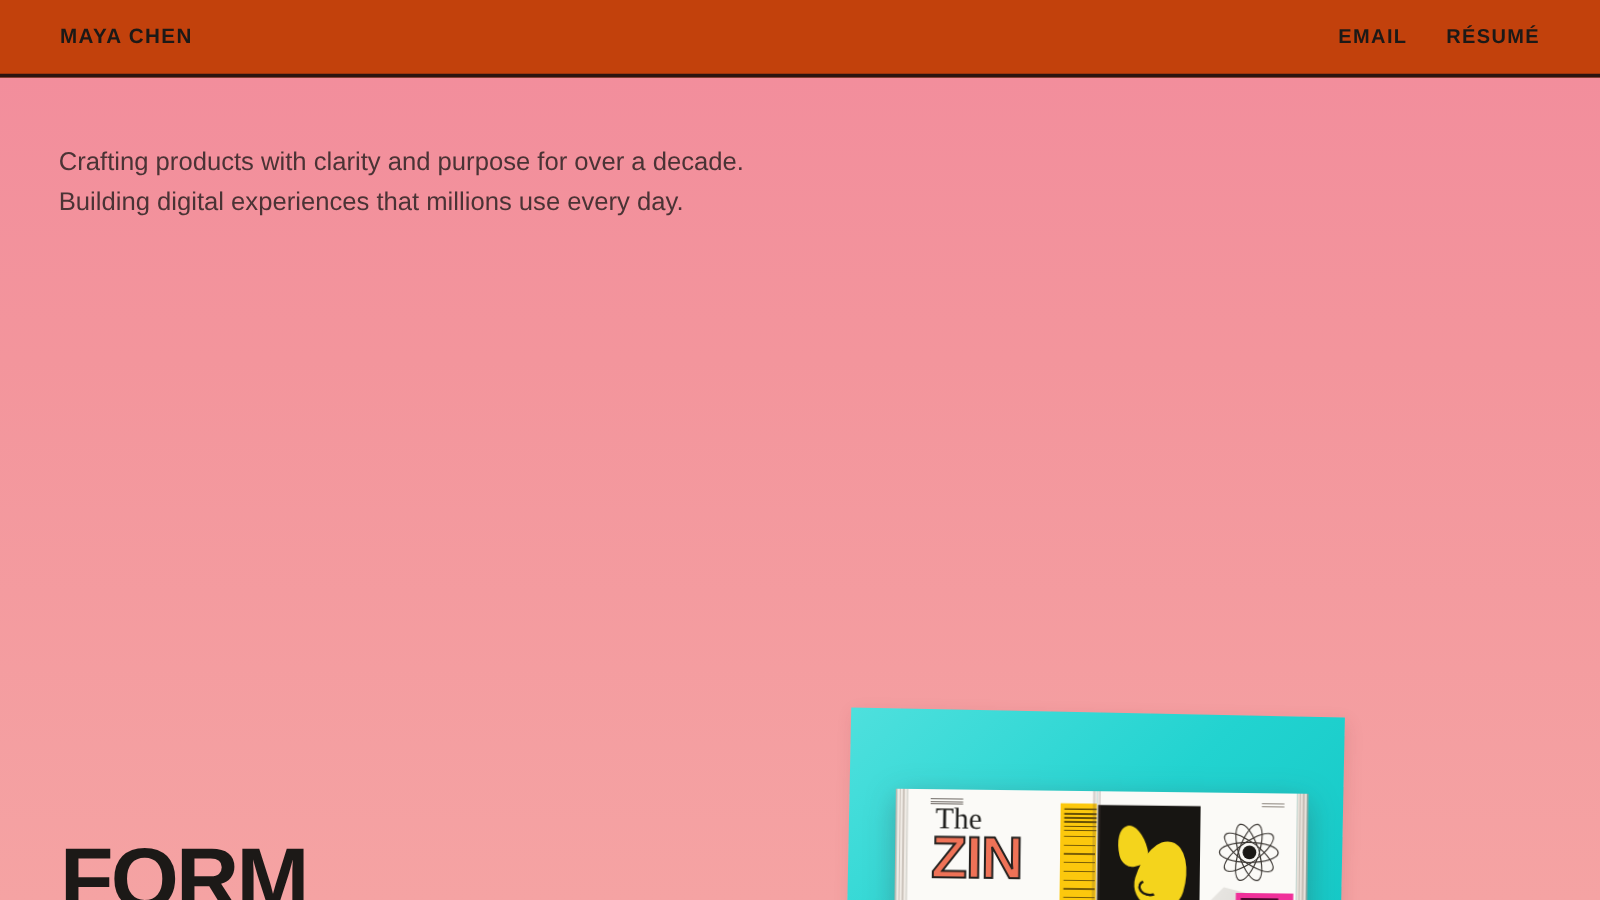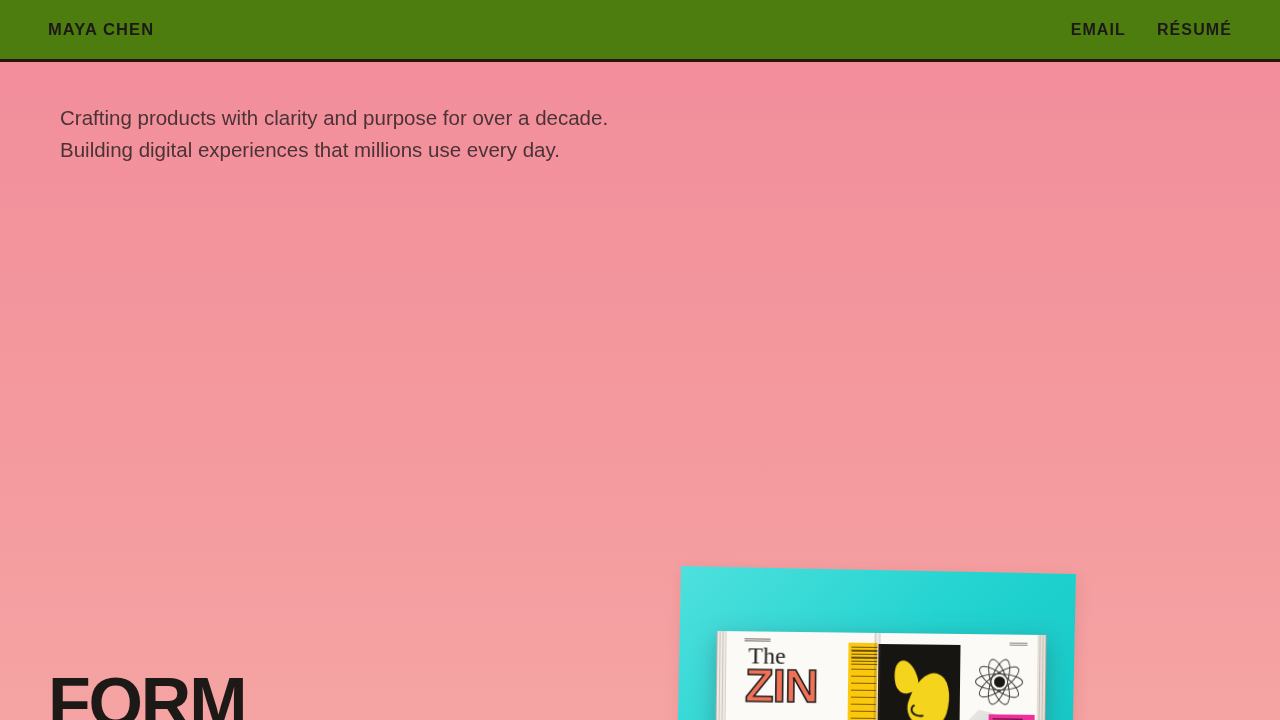--- a/index.html
+++ b/index.html
@@ -13,7 +13,7 @@
   
   #site-header {
     position:absolute; top:0; left:0; width:1280px; height:62px;
-    background:#4d7c0f;
+    background:#c2410c;
     border-bottom:3px solid #2a1410;
     display:flex; align-items:center; justify-content:space-between;
     padding:0 48px;

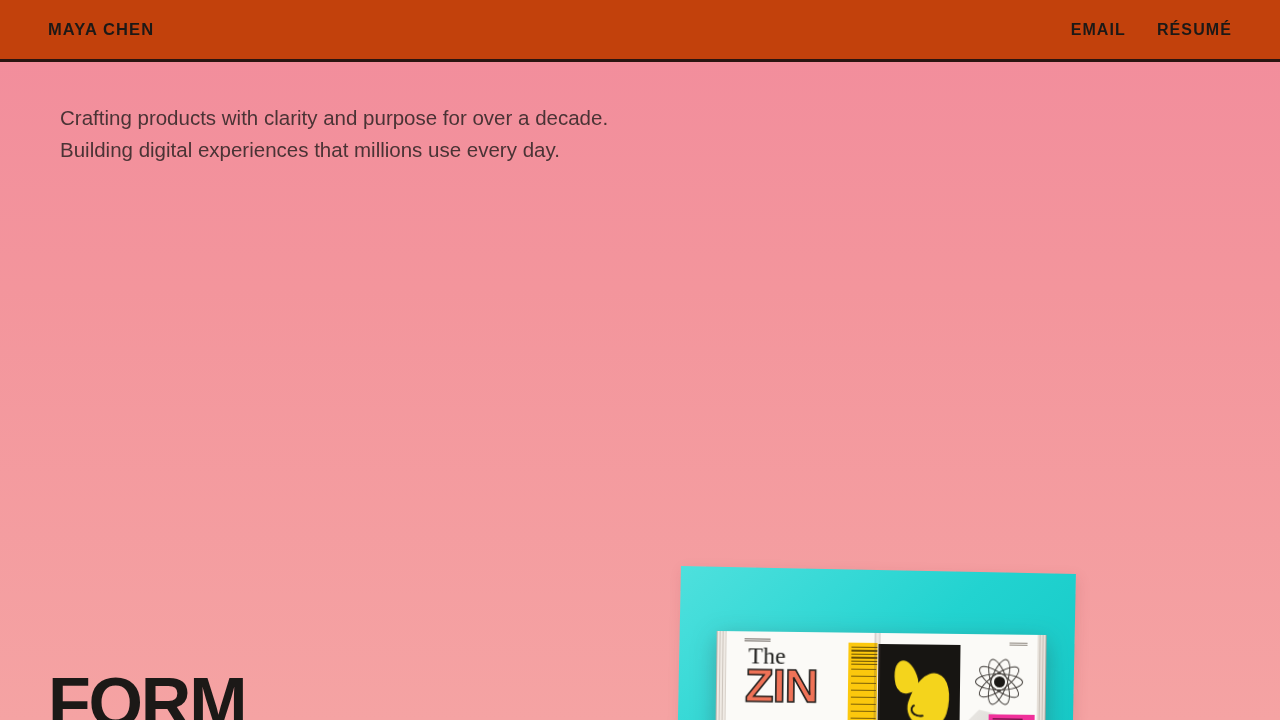--- a/index.html
+++ b/index.html
@@ -39,7 +39,7 @@
   }
   #hero-title .amp { color:#4d3234; }
   #hero-subtitle {
-    margin-top:40px; padding-left:60px;
+    margin-top:52px; padding-left:47px;
     font-size:20.5px; line-height:1.58; color:#4a3335;
     white-space:nowrap;
   }

